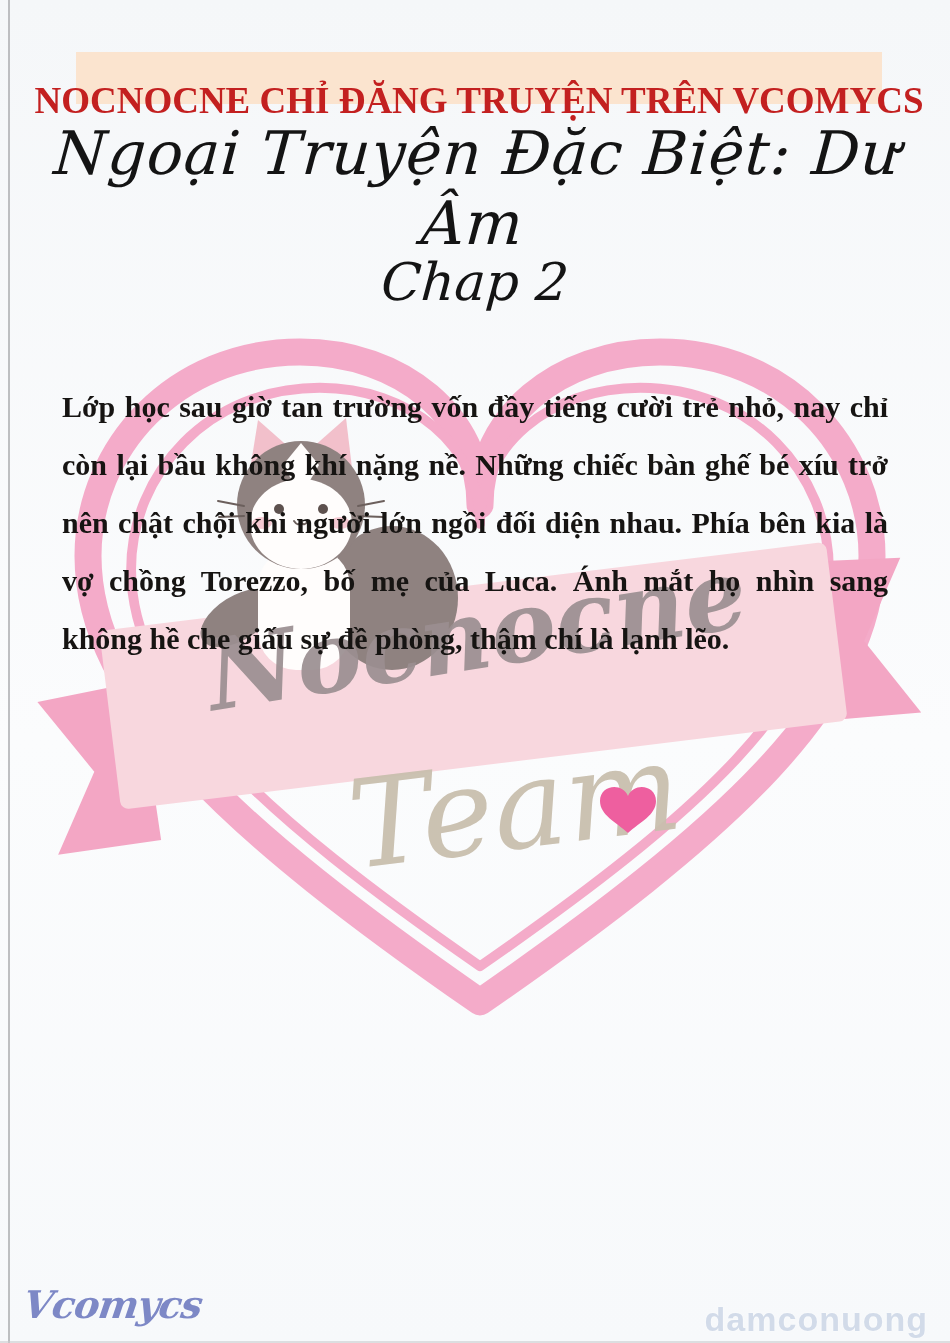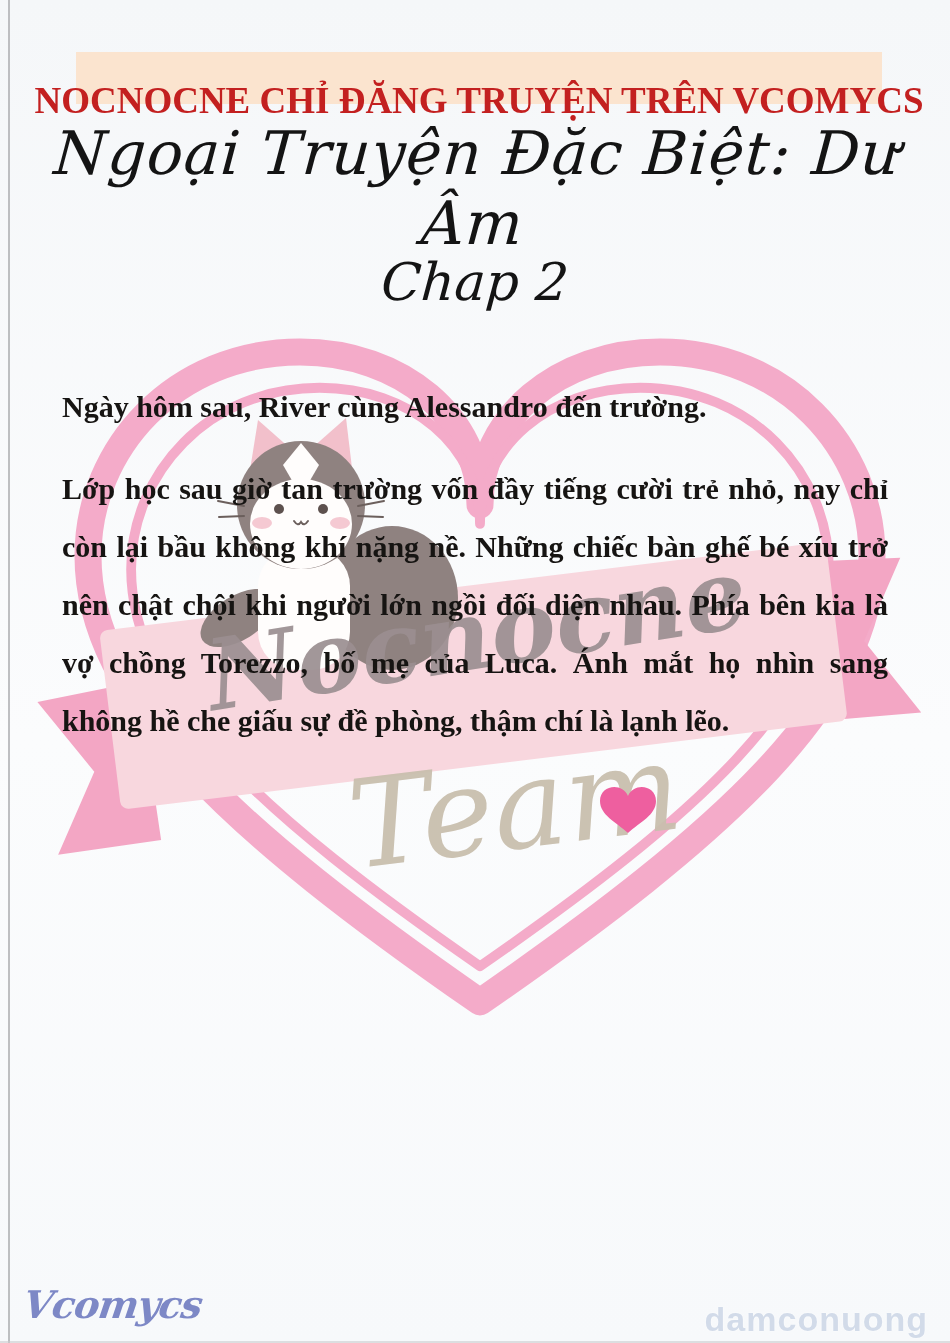--- a/index.html
+++ b/index.html
@@ -120,7 +120,6 @@
 <div class="chapter-title">Chap 2</div>
 
 <div class="content">
-  <p>Ngày hôm sau, River cùng Alessandro đến trường.</p>
   <p>Lớp học sau giờ tan trường vốn đầy tiếng cười trẻ nhỏ, nay chỉ còn lại bầu không khí nặng nề. Những chiếc bàn ghế bé xíu trở nên chật chội khi người lớn ngồi đối diện nhau. Phía bên kia là vợ chồng Torezzo, bố mẹ của Luca. Ánh mắt họ nhìn sang không hề che giấu sự đề phòng, thậm chí là lạnh lẽo.</p>
 </div>
 

